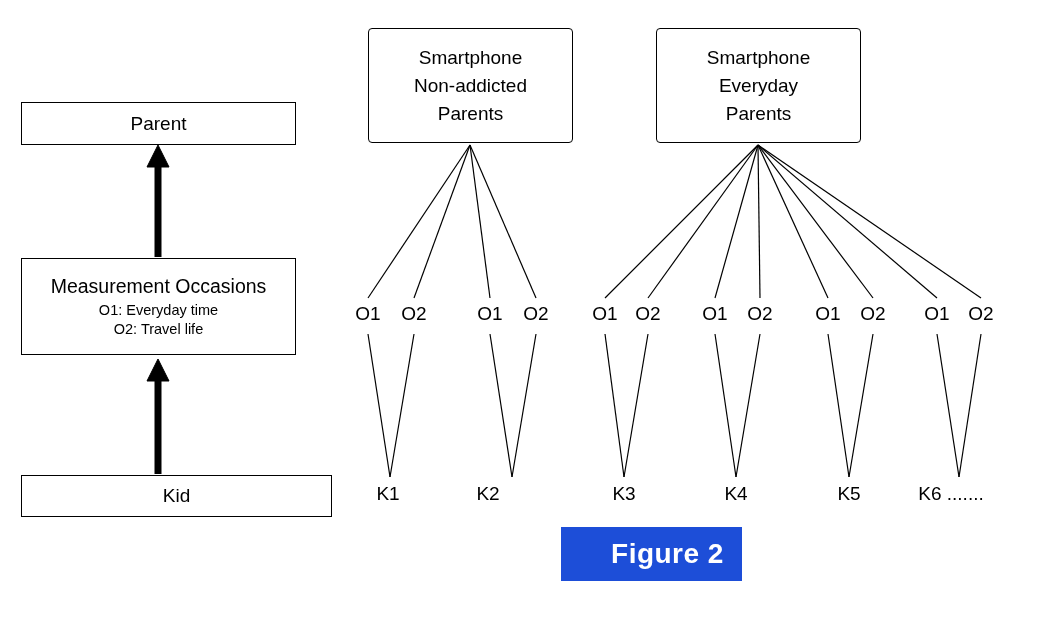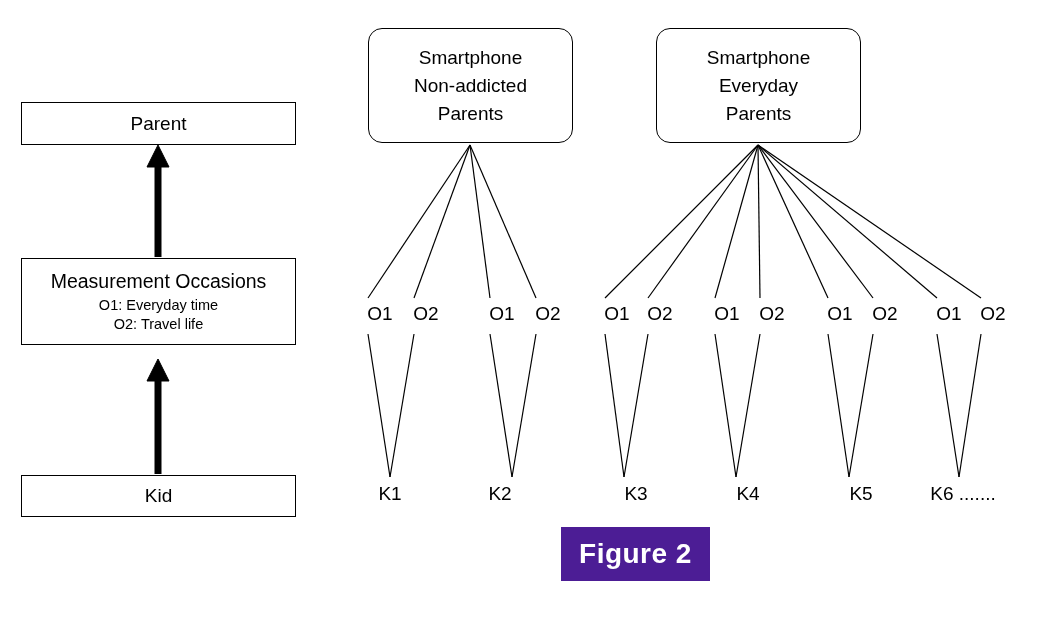--- a/index.html
+++ b/index.html
@@ -61,7 +61,7 @@
     position: absolute;
     box-sizing: border-box;
     border: 1.6px solid #000000;
-    border-radius: 14px;
+    border-radius: 4px;
     background: #ffffff;
     display: flex;
     flex-direction: column;

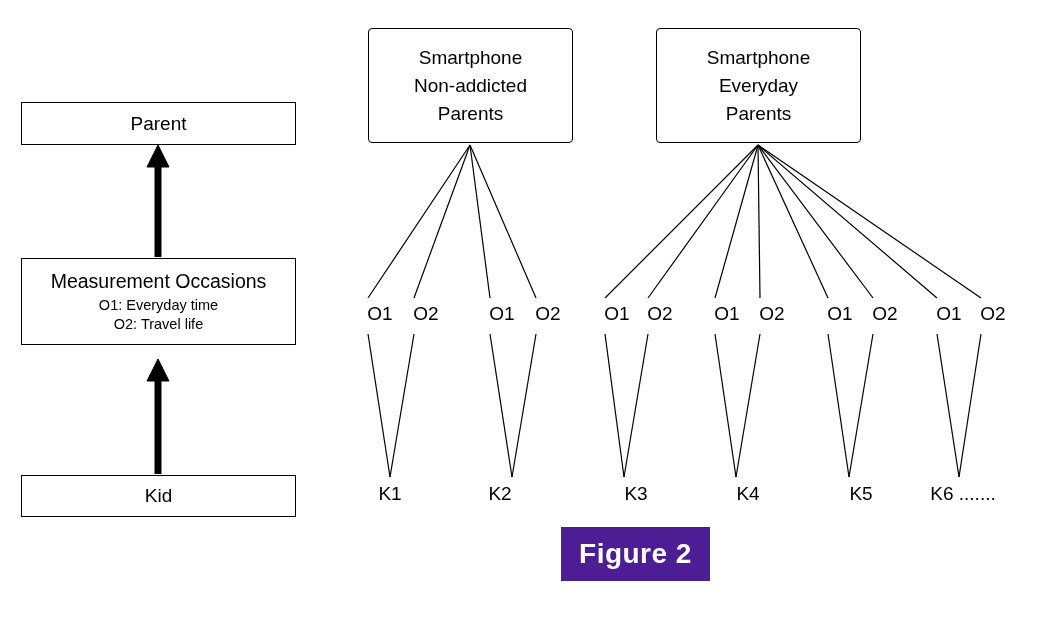--- a/index.html
+++ b/index.html
@@ -52,7 +52,7 @@
     white-space: nowrap;
   }
   #box-parent   { left: 21px;  top: 102px; width: 275px; height: 43px; }
-  #box-occasions{ left: 21px;  top: 258px; width: 275px; height: 87px; }
+  #box-occasions{ left: 21px;  top: 258px; width: 275px; height: 97px; }
   #box-kid      { left: 21px;  top: 475px; width: 275px; height: 42px; }
   #box-occasions .main-label { font-size: 19.5px; margin-bottom: 3px; }
 

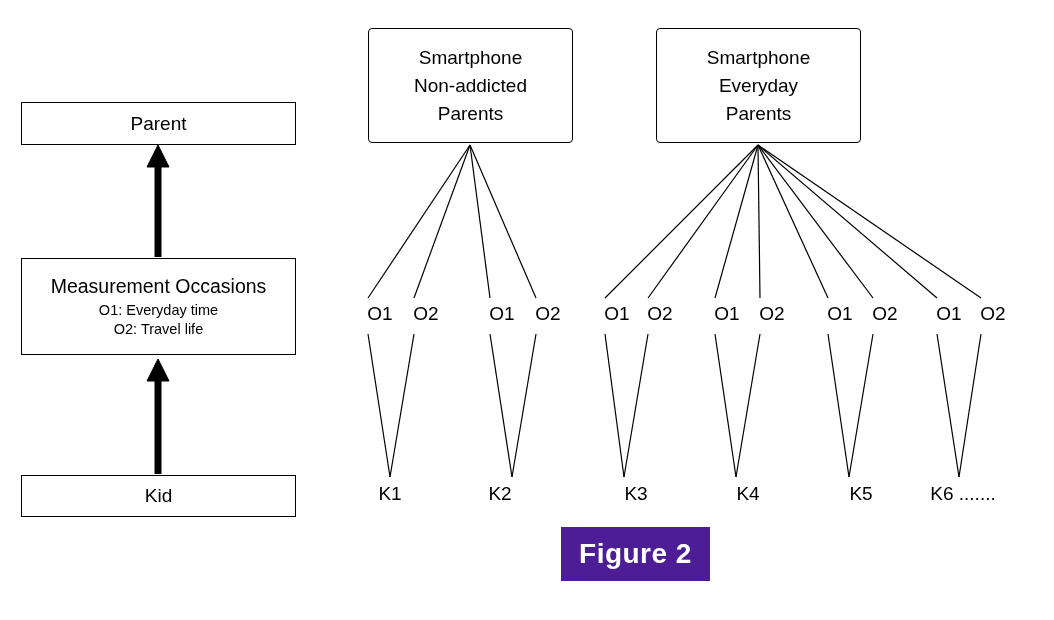--- a/index.html
+++ b/index.html
@@ -83,7 +83,6 @@
     white-space: nowrap;
     text-align: right;
     transform: translateX(-50%);
-    margin-left: 12px;
   }
   .o-label { top: 303px; }
   .k-label { top: 483px; }

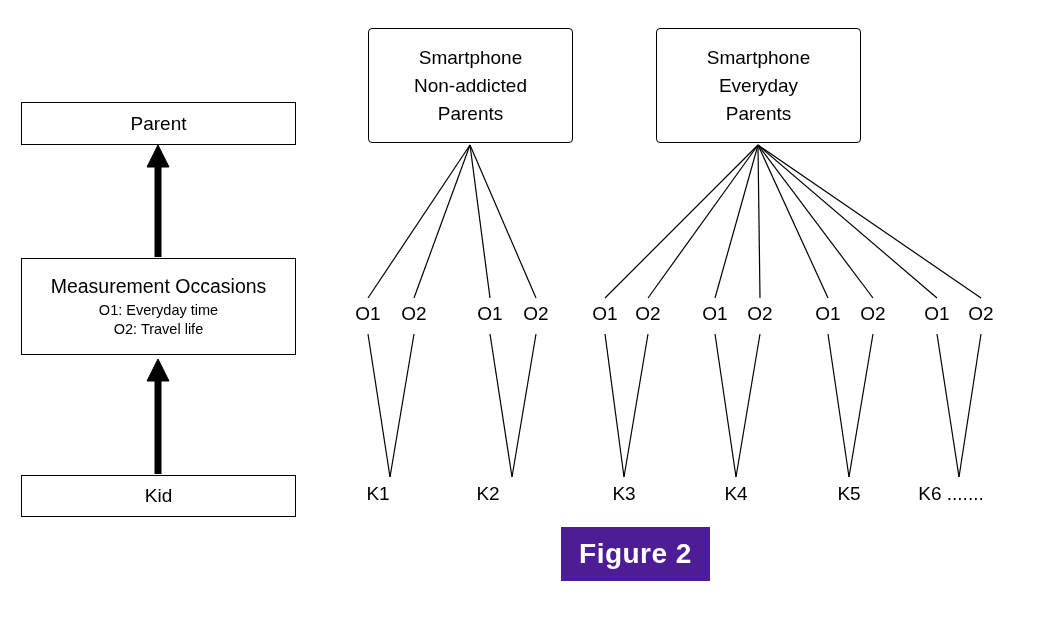--- a/index.html
+++ b/index.html
@@ -53,7 +53,7 @@
   }
   #box-parent   { left: 21px;  top: 102px; width: 275px; height: 43px; }
   #box-occasions{ left: 21px;  top: 258px; width: 275px; height: 97px; }
-  #box-kid      { left: 21px;  top: 475px; width: 275px; height: 42px; }
+  #box-kid      { left: 21px;  top: 475px; width: 311px; height: 42px; }
   #box-occasions .main-label { font-size: 19.5px; margin-bottom: 3px; }
 
   

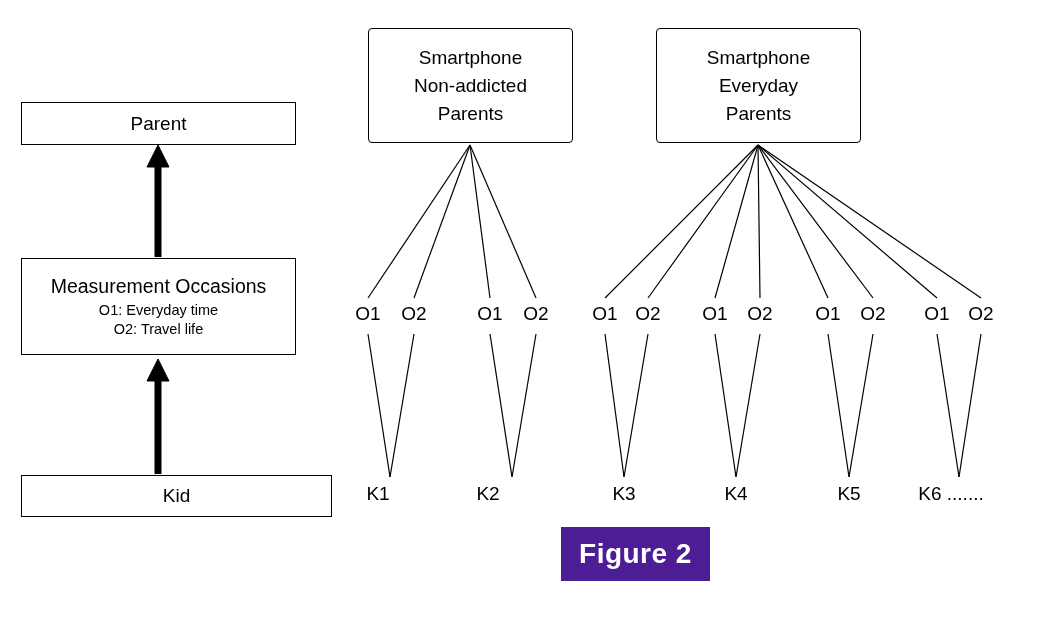--- a/index.html
+++ b/index.html
@@ -198,7 +198,7 @@
   <div class="node-label o-label" style="left:937px">O1</div>
   <div class="node-label o-label" style="left:981px">O2</div>
 
-  <div class="node-label k-label" style="left:378px">K1</div>
+  <div class="node-label k-label" style="left:388px">K1</div>
   <div class="node-label k-label" style="left:488px">K2</div>
   <div class="node-label k-label" style="left:624px">K3</div>
   <div class="node-label k-label" style="left:736px">K4</div>

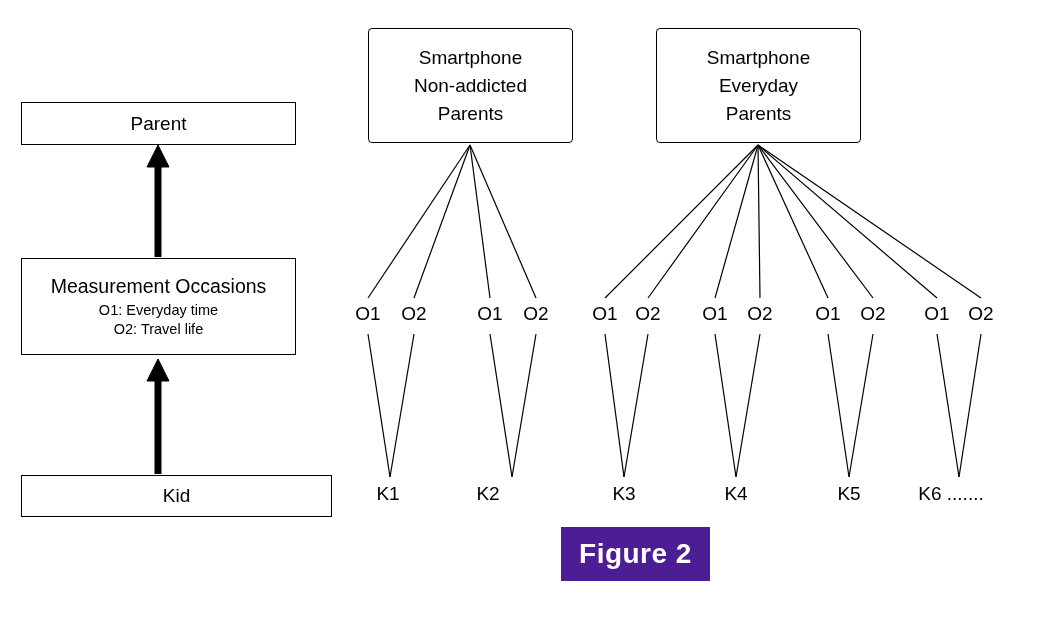--- a/index.html
+++ b/index.html
@@ -94,7 +94,7 @@
     top: 527px;
     width: 149px;
     height: 54px;
-    background: #4c1d95;
+    background: #1d4ed8;
     color: #ffffff;
     font-size: 28px;
     font-weight: bold;
@@ -102,6 +102,7 @@
     align-items: center;
     justify-content: center;
     letter-spacing: 0.5px;
+    padding-left: 32px;
   }
 </style>
 </head>

